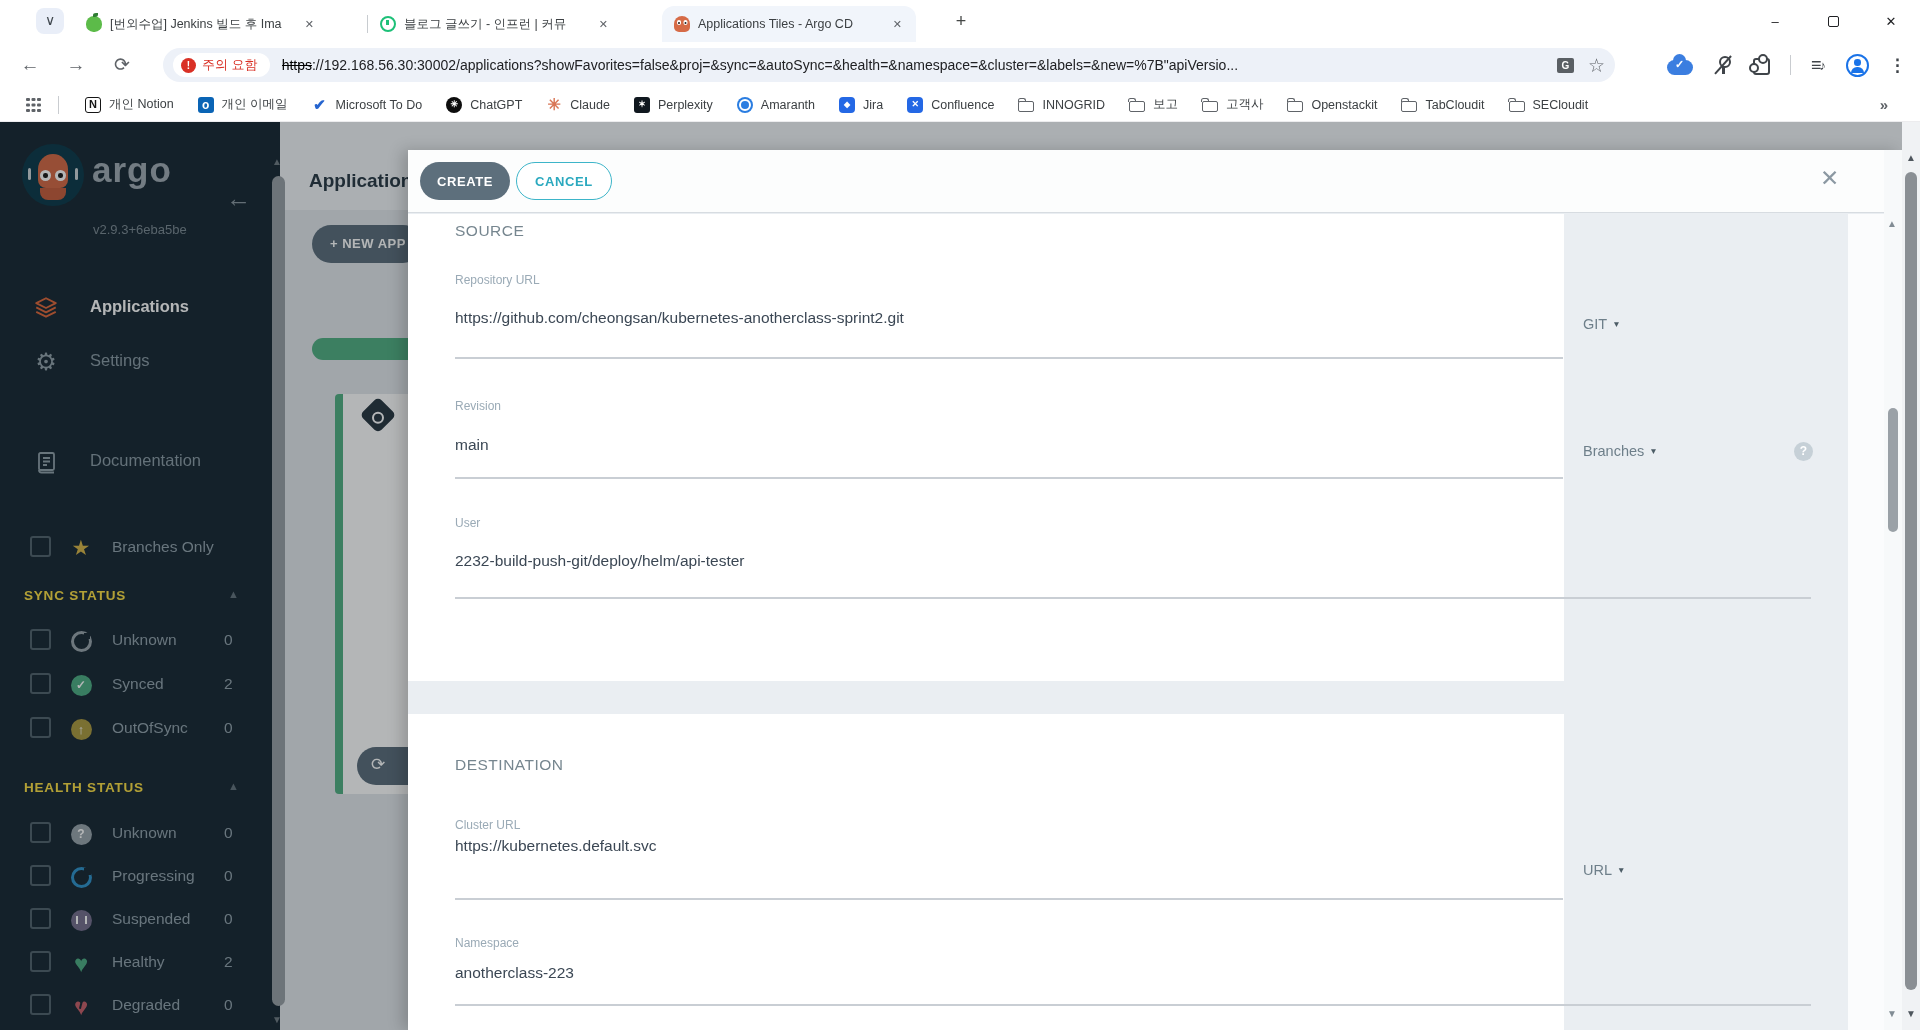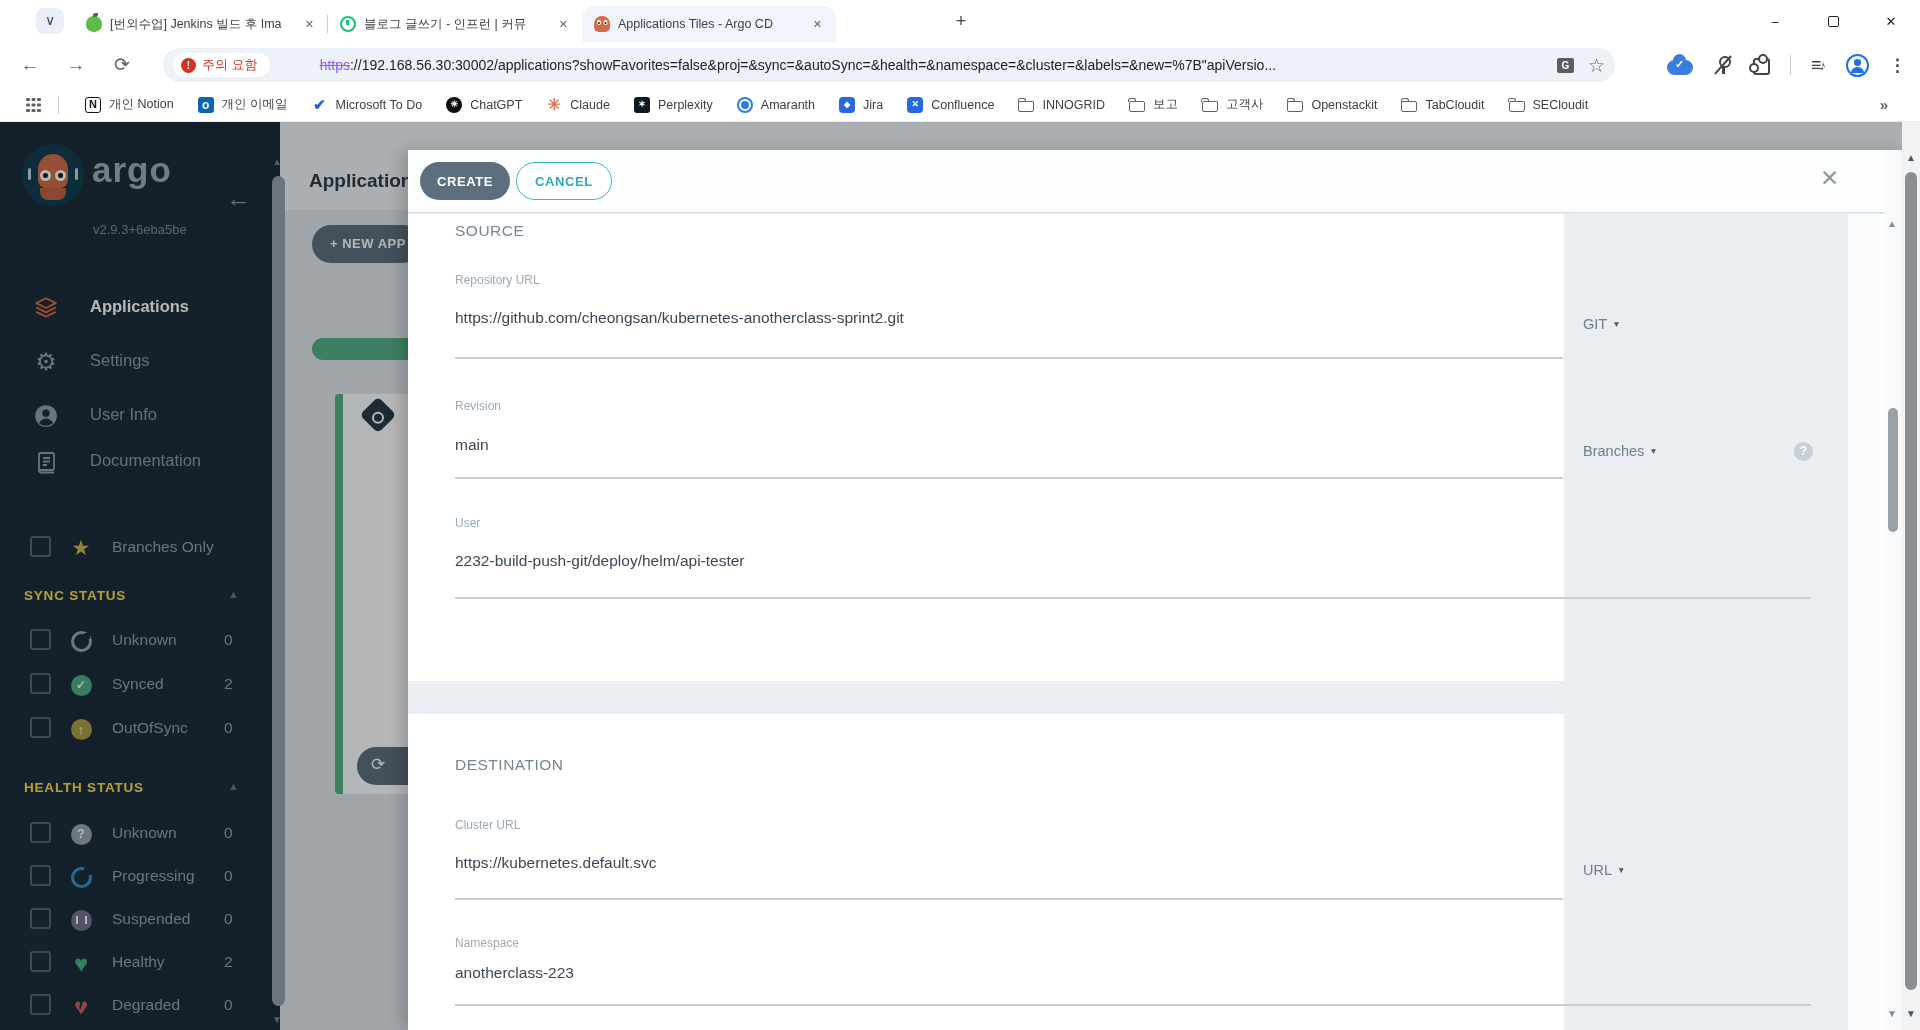--- a/index.html
+++ b/index.html
@@ -10,7 +10,7 @@
   
   .tabstrip { position:absolute; left:0; top:0; width:1920px; height:42px; background:#fff; }
   .tab-search { position:absolute; left:36px; top:8px; width:28px; height:26px; border-radius:8px; background:#e9eef8; color:#41484f; font-size:14px; text-align:center; line-height:24px; }
-  .tabs-wrap { position:absolute; left:74px; top:0; height:42px; display:flex; align-items:flex-start; }
+  .tabs-wrap { position:absolute; left:74px; top:0; height:42px; display:flex; align-items:flex-start;gap:40px; }
   .tab { position:relative; height:36px; margin-top:6px; display:flex; align-items:center; gap:8px; padding:0 10px 0 12px; width:254px; color:#3c4043; }
   .tab + .tab::before { content:""; position:absolute; left:-1px; top:9px; height:18px; width:1px; background:#c8ccd0; }
   .tab.active { background:#f1f5fb; border-radius:12px 12px 0 0; }

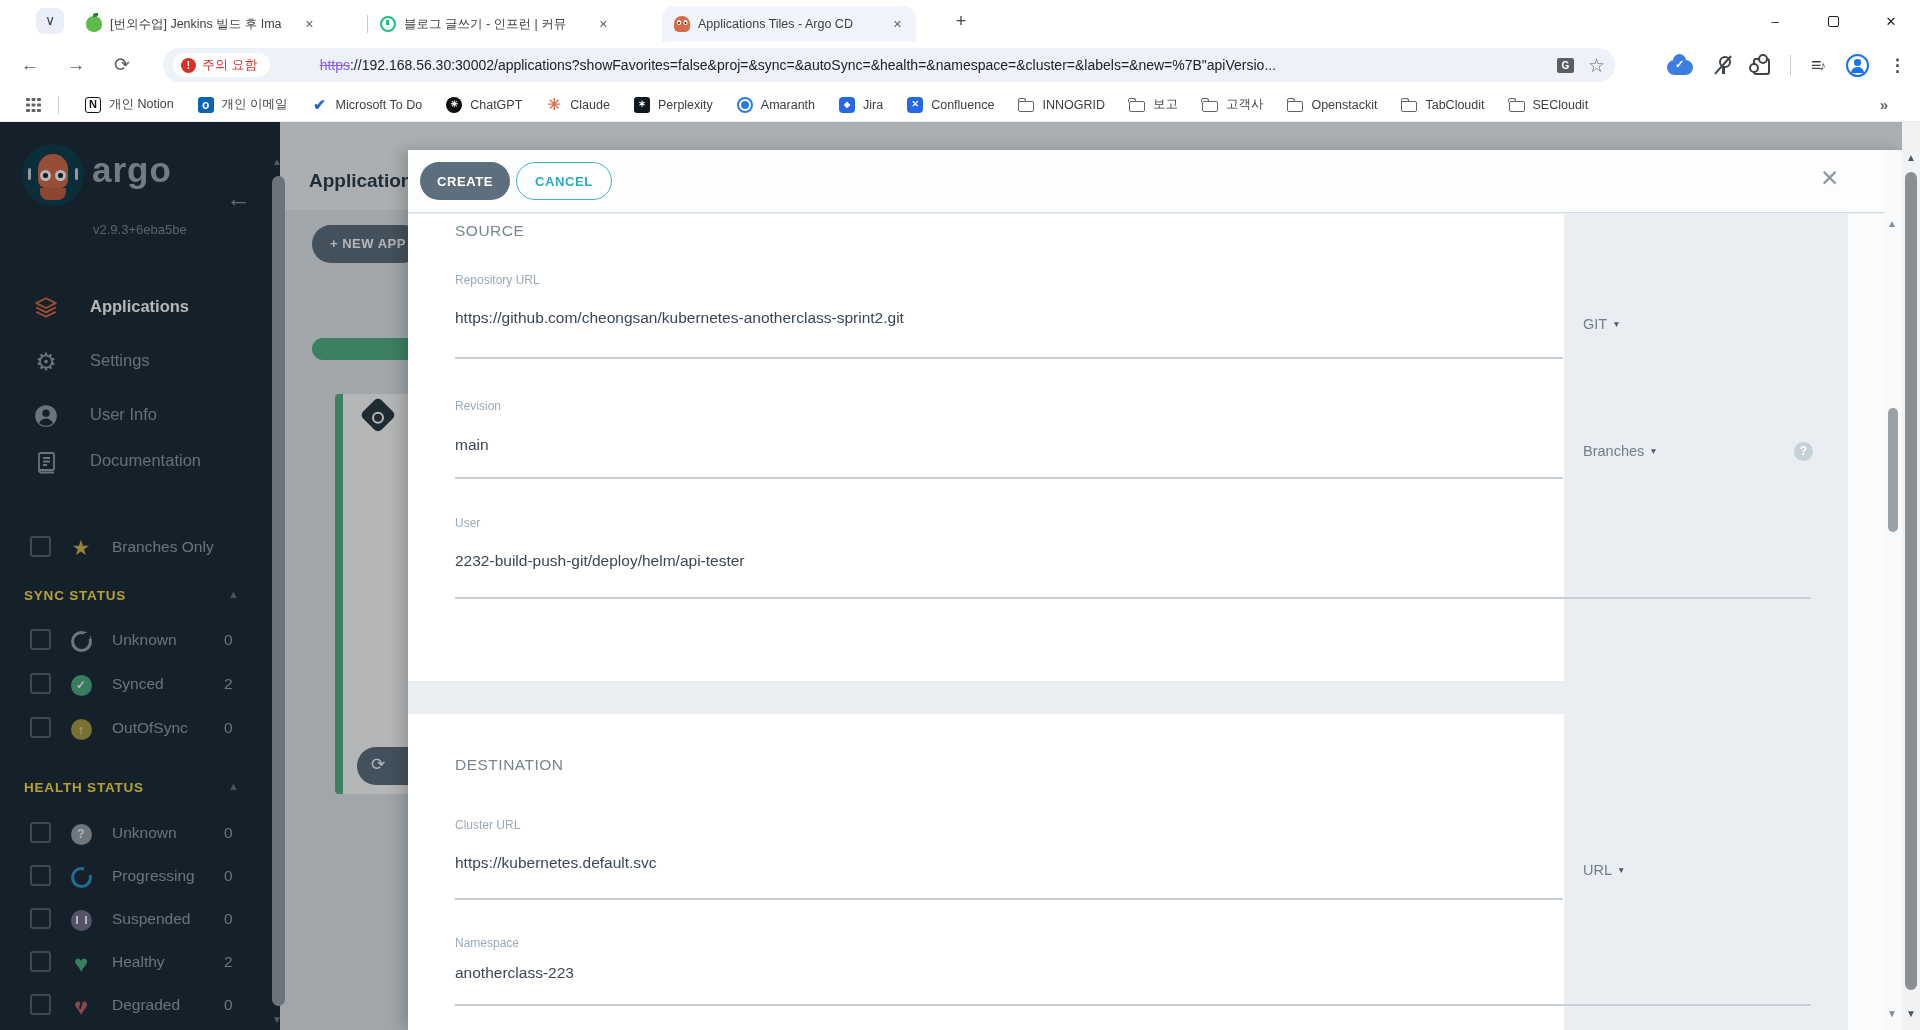--- a/index.html
+++ b/index.html
@@ -39,7 +39,7 @@
   .warn-ic { width:15px; height:15px; background:#d93025; border-radius:50%; color:#fff; font-size:10px; font-weight:bold; text-align:center; line-height:15px; }
   .warn-txt { color:#d93025; font-size:13px; white-space:nowrap; }
   .url { font-size:14px; color:#202124; white-space:nowrap; overflow:hidden; flex:1; }
-  .url .scheme { color:#8b5cf6; text-decoration:line-through;margin-left:38px; }
+  .url .scheme { color:#000000; text-decoration:line-through; }
   .ob-right { display:flex; align-items:center; gap:14px; margin-left:8px; }
   .ic-translate { width:17px; height:15px; background:#5a5f64; border-radius:2px; color:#fff; font-size:10px; font-weight:bold; text-align:center; line-height:15px; }
   .ic-star { font-size:19px; color:#5f6368; line-height:1; }

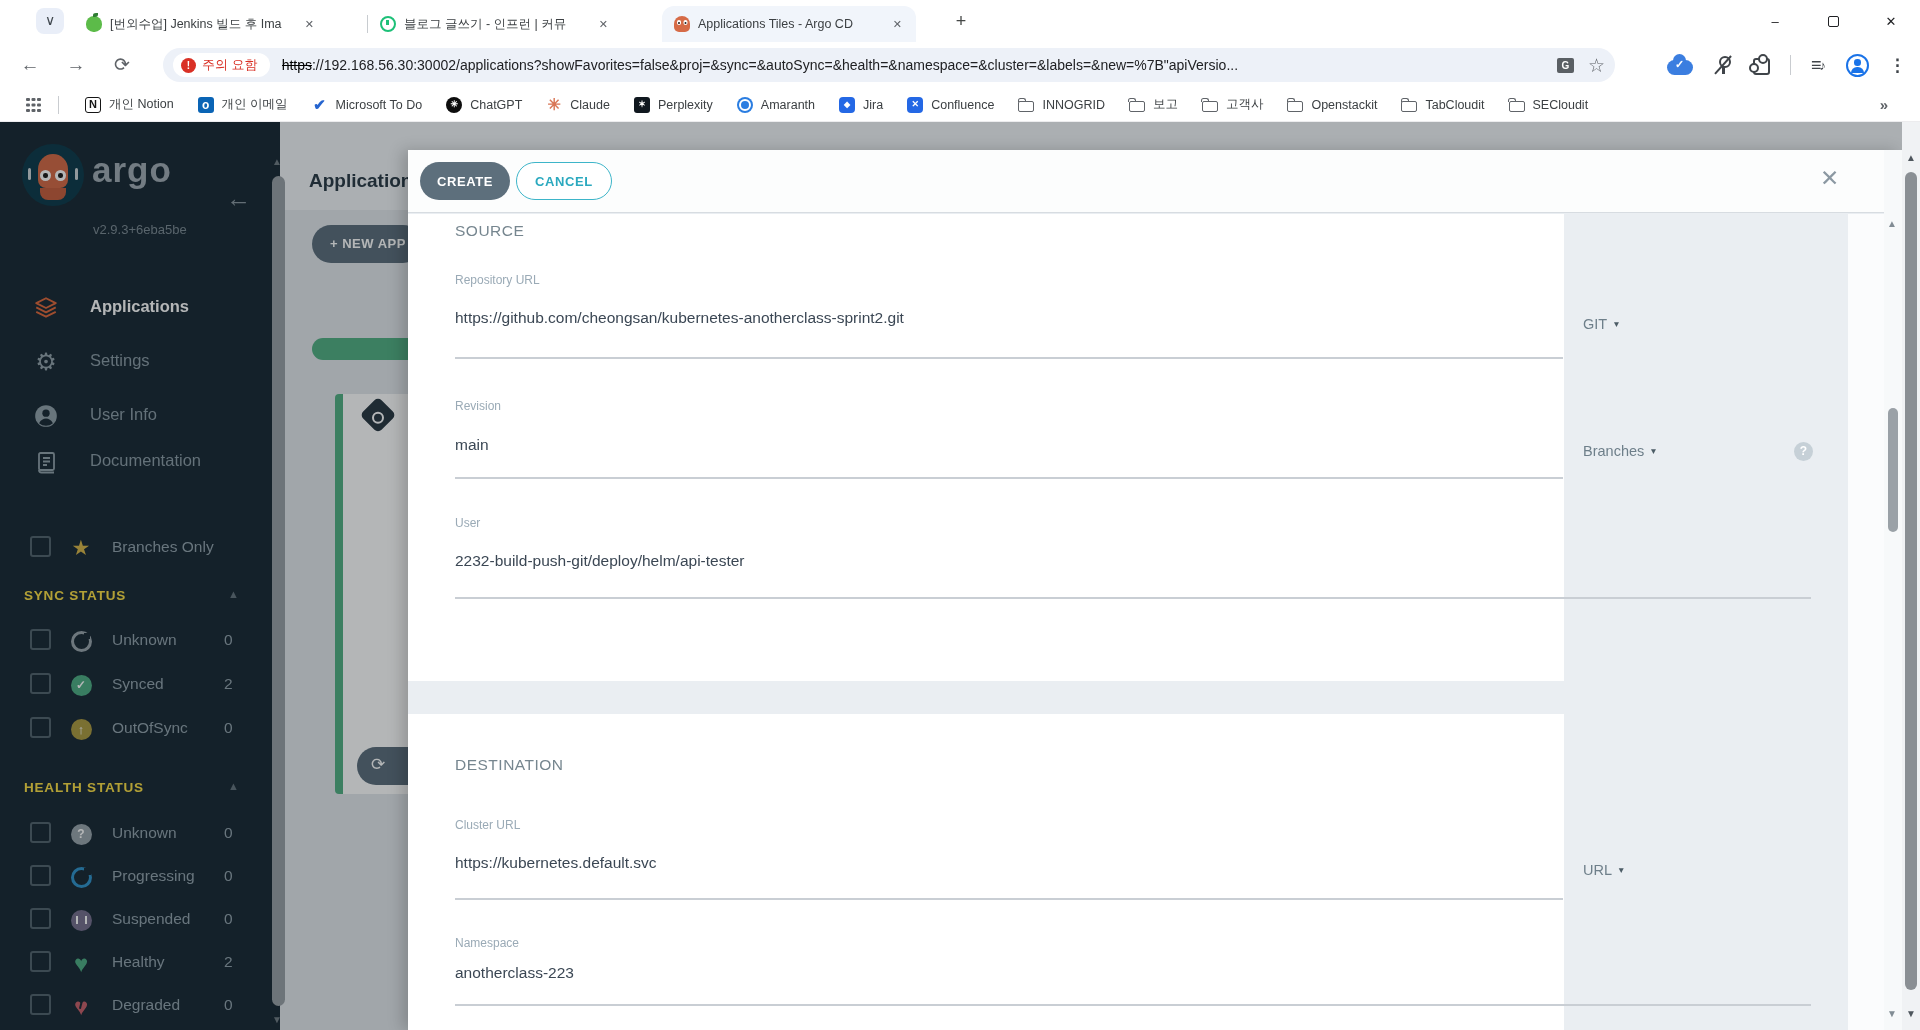--- a/index.html
+++ b/index.html
@@ -359,16 +359,6 @@
         <span class="nav-ic gear-glyph">⚙</span>
         <span class="nav-label">Settings</span>
       </div>
-      <div class="nav-item" style="top:280px">
-        <span class="nav-ic">
-          <svg width="26" height="26" viewBox="0 0 24 24">
-              <circle cx="12" cy="12" r="10" fill="#93a2ab"></circle>
-              <circle cx="12" cy="9.4" r="3.4" fill="#1b2a35"></circle>
-              <path d="M5.6 18.6c1.6-2.9 3.9-4.3 6.4-4.3s4.8 1.4 6.4 4.3a10 10 0 0 1-12.8 0z" fill="#1b2a35"></path>
-            </svg>
-        </span>
-        <span class="nav-label">User Info</span>
-      </div>
       <div class="nav-item" style="top:326px">
         <span class="nav-ic">
           <svg width="24" height="24" viewBox="0 0 24 24" fill="none" stroke="#93a2ab" stroke-width="1.8">

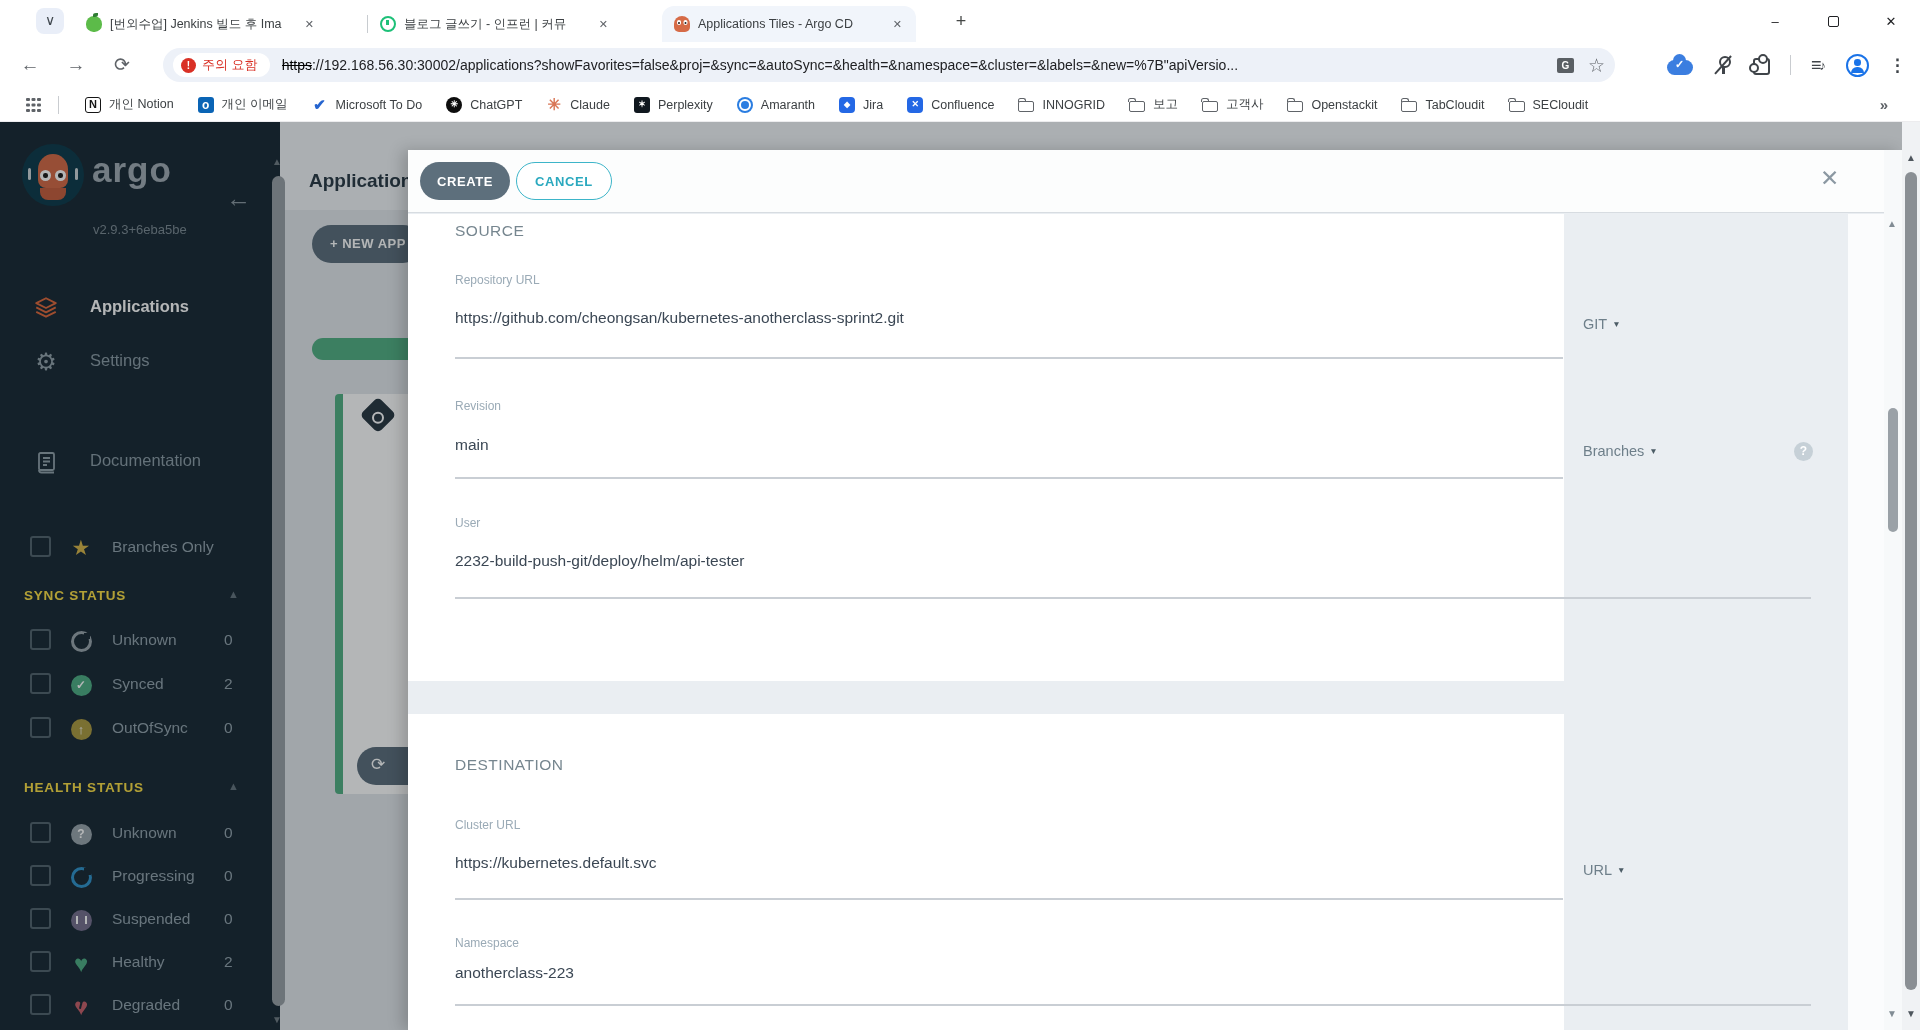--- a/index.html
+++ b/index.html
@@ -486,7 +486,7 @@
       <div class="sec-heading" style="top:42px">DESTINATION</div>
 
       <div class="fld-label" style="top:104px">Cluster URL</div>
-      <div class="fld-value" style="top:140px">https://kubernetes.default.svc</div>
+      <div class="fld-value" style="top:123px">https://kubernetes.default.svc</div>
       <div class="fld-line" style="top:184px;width:1108px"></div>
       <div class="dd" style="left:1175px;top:148px">URL</div>
 

